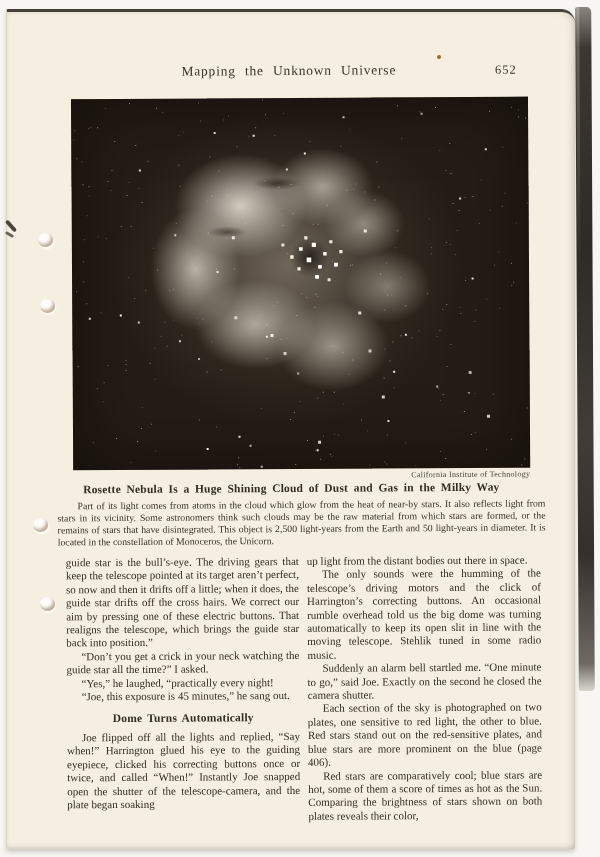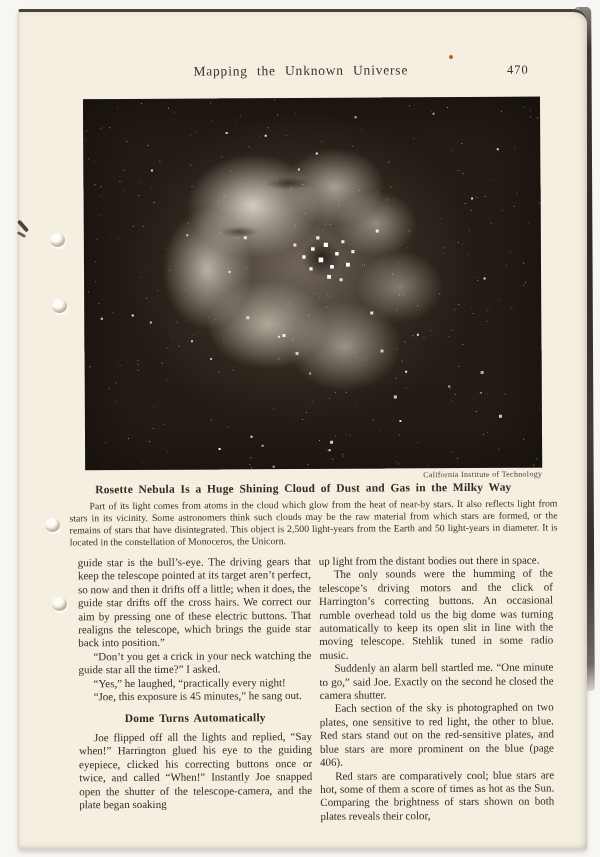--- a/index.html
+++ b/index.html
@@ -13,7 +13,7 @@
   .edge-band:after{content:"";position:absolute;left:1px;top:0;width:3px;height:100%;
              background:linear-gradient(180deg,rgba(255,255,255,.25),rgba(255,255,255,0) 40%);}
   
-  .page{position:absolute;left:18px;top:9px;width:568px;height:837px;
+  .page{position:absolute;left:6px;top:9px;width:568px;height:837px;
         background:var(--paper,#f4efe1);
         border-top:3px solid #46413a;border-radius:2px 14px 3px 2px;
         border-left:1px solid #ddd5c3;

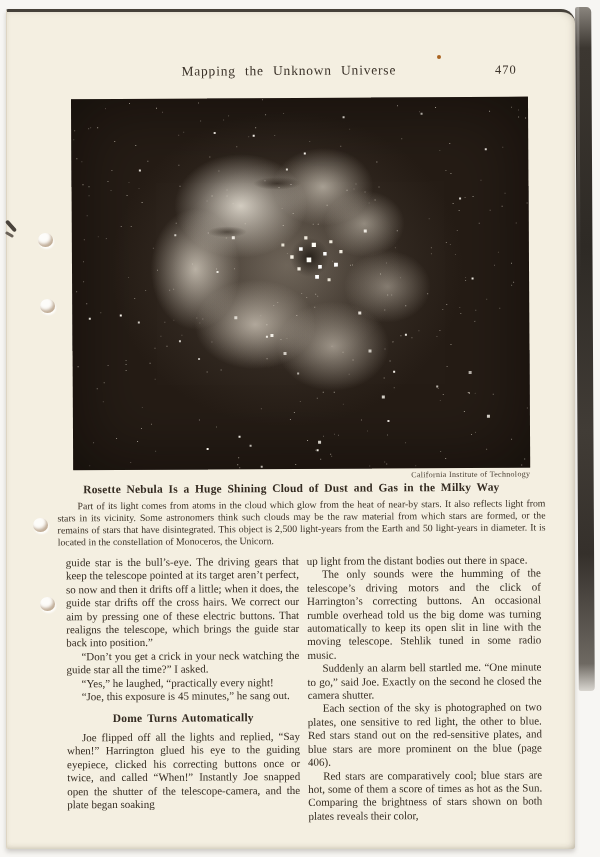--- a/index.html
+++ b/index.html
@@ -100,7 +100,7 @@
     <div class="content">
 
       <div class="runhead">Mapping the Unknown Universe</div>
-      <div class="pagenum">470</div>
+      <div class="pagenum">652</div>
 
       <div class="photo">
         <div class="starfield" id="starfield" style="box-shadow: rgba(231, 223, 209, 0.57) 222px 366px 0px 0px, rgba(231, 223, 209, 0.67) 140px 97px 0px 0px, rgba(231, 223, 209, 0.58) 247px 361px 0px 0px, rgba(231, 223, 209, 0.23) 294px 333px 0px 0px, rgba(231, 223, 209, 0.29) 357px 121px 0px 0px, rgba(249, 245, 237, 0.75) 212px 255px 0px 1px, rgba(231, 223, 209, 0.67) 70px 103px 0px 0px, rgba(231, 223, 209, 0.62) 165px 359px 0px 0px, rgba(249, 245, 237, 0.85) 414px 52px 0px 0.5px, rgba(231, 223, 209, 0.54) 451px 362px 0px 0px, rgba(231, 223, 209, 0.56) 58px 4px 0px 0px, rgba(231, 223, 209, 0.28) 261px 336px 0px 0px, rgba(231, 223, 209, 0.59) 303px 102px 0px 0px, rgba(231, 223, 209, 0.39) 418px 113px 0px 0px, rgba(231, 223, 209, 0.3) 364px 239px 0px 0px, rgba(249, 245, 237, 0.79) 66px 223px 0px 0.5px, rgba(231, 223, 209, 0.41) 162px 170px 0px 0px, rgba(249, 245, 237, 0.86) 68px 71px 0px 0.5px, rgba(231, 223, 209, 0.56) 108px 87px 0px 0px, rgba(231, 223, 209, 0.41) 321px 290px 0px 0px, rgba(231, 223, 209, 0.58) 94px 247px 0px 0px, rgba(231, 223, 209, 0.3) 314px 165px 0px 0px, rgba(231, 223, 209, 0.23) 26px 137px 0px 0px, rgba(231, 223, 209, 0.28) 10px 62px 0px 0px, rgba(231, 223, 209, 0.43) 439px 188px 0px 0px, rgba(231, 223, 209, 0.44) 393px 183px 0px 0px, rgba(231, 223, 209, 0.37) 155px 91px 0px 0px, rgba(249, 245, 237, 0.92) 400px 181px 0px 0.5px, rgba(249, 245, 237, 0.87) 17px 219px 0px 0.5px, rgba(231, 223, 209, 0.63) 320px 244px 0px 0px, rgba(231, 223, 209, 0.53) 207px 89px 0px 0px, rgba(231, 223, 209, 0.37) 73px 191px 0px 0px, rgba(231, 223, 209, 0.63) 255px 107px 0px 0px, rgba(231, 223, 209, 0.25) 188px 217px 0px 0px, rgba(231, 223, 209, 0.42) 82px 249px 0px 0px, rgba(249, 245, 237, 0.82) 246px 344px 0px 1px, rgba(249, 245, 237, 0.83) 215px 71px 0px 0.5px, rgba(231, 223, 209, 0.36) 81px 149px 0px 0px, rgba(231, 223, 209, 0.31) 17px 96px 0px 0px, rgba(231, 223, 209, 0.3) 57px 363px 0px 0px, rgba(231, 223, 209, 0.57) 17px 87px 0px 0px, rgba(231, 223, 209, 0.51) 438px 342px 0px 0px, rgba(231, 223, 209, 0.4) 319px 197px 0px 0px, rgba(231, 223, 209, 0.26) 342px 368px 0px 0px, rgba(231, 223, 209, 0.45) 244px 300px 0px 0px, rgba(231, 223, 209, 0.36) 229px 195px 0px 0px, rgba(231, 223, 209, 0.49) 307px 89px 0px 0px, rgba(231, 223, 209, 0.39) 367px 354px 0px 0px, rgba(231, 223, 209, 0.36) 34px 139px 0px 0px, rgba(249, 245, 237, 0.76) 163px 219px 0px 1px, rgba(231, 223, 209, 0.44) 193px 82px 0px 0px, rgba(231, 223, 209, 0.42) 234px 199px 0px 0px, rgba(231, 223, 209, 0.39) 370px 212px 0px 0px, rgba(231, 223, 209, 0.57) 439px 166px 0px 0px, rgba(231, 223, 209, 0.22) 278px 31px 0px 0px, rgba(231, 223, 209, 0.44) 35px 266px 0px 0px, rgba(231, 223, 209, 0.45) 407px 126px 0px 0px, rgba(249, 245, 237, 0.7) 188px 368px 0px 0.5px, rgba(231, 223, 209, 0.42) 293px 94px 0px 0px, rgba(231, 223, 209, 0.46) 40px 71px 0px 0px, rgba(231, 223, 209, 0.48) 374px 269px 0px 0px, rgba(231, 223, 209, 0.54) 5px 59px 0px 0px, rgba(231, 223, 209, 0.35) 284px 86px 0px 0px, rgba(249, 245, 237, 0.99) 48px 216px 0px 0.5px, rgba(231, 223, 209, 0.36) 92px 223px 0px 0px, rgba(231, 223, 209, 0.39) 143px 328px 0px 0px, rgba(231, 223, 209, 0.34) 157px 17px 0px 0px, rgba(231, 223, 209, 0.38) 250px 338px 0px 0px, rgba(231, 223, 209, 0.23) 67px 89px 0px 0px, rgba(231, 223, 209, 0.36) 130px 220px 0px 0px, rgba(231, 223, 209, 0.35) 444px 126px 0px 0px, rgba(249, 245, 237, 0.71) 364px 289px 0px 0.5px, rgba(231, 223, 209, 0.24) 402px 296px 0px 0px, rgba(231, 223, 209, 0.47) 374px 145px 0px 0px, rgba(231, 223, 209, 0.48) 313px 366px 0px 0px, rgba(231, 223, 209, 0.55) 441px 185px 0px 0px, rgba(231, 223, 209, 0.42) 3px 31px 0px 0px, rgba(231, 223, 209, 0.6) 77px 264px 0px 0px, rgba(231, 223, 209, 0.49) 24px 289px 0px 0px, rgba(231, 223, 209, 0.53) 14px 204px 0px 0px, rgba(231, 223, 209, 0.6) 246px 126px 0px 0px, rgba(231, 223, 209, 0.28) 378px 147px 0px 0px, rgba(231, 223, 209, 0.37) 385px 133px 0px 0px, rgba(249, 245, 237, 0.93) 194px 238px 0px 0.5px, rgba(231, 223, 209, 0.35) 265px 337px 0px 0px, rgba(231, 223, 209, 0.44) 165px 48px 0px 0px, rgba(231, 223, 209, 0.25) 214px 240px 0px 0px, rgba(231, 223, 209, 0.42) 359px 150px 0px 0px, rgba(231, 223, 209, 0.31) 431px 50px 0px 0px, rgba(249, 245, 237, 0.97) 233px 55px 0px 0.5px, rgba(249, 245, 237, 0.98) 134px 350px 0px 0.5px, rgba(231, 223, 209, 0.66) 234px 342px 0px 0px, rgba(231, 223, 209, 0.54) 374px 207px 0px 0px, rgba(231, 223, 209, 0.31) 124px 219px 0px 0px, rgba(231, 223, 209, 0.4) 440px 10px 0px 0px, rgba(231, 223, 209, 0.32) 332px 345px 0px 0px, rgba(231, 223, 209, 0.61) 317px 263px 0px 0px, rgba(231, 223, 209, 0.44) 339px 240px 0px 0px, rgba(231, 223, 209, 0.57) 315px 197px 0px 0px, rgba(231, 223, 209, 0.29) 19px 28px 0px 0px, rgba(231, 223, 209, 0.45) 413px 352px 0px 0px, rgba(231, 223, 209, 0.32) 15px 116px 0px 0px, rgba(231, 223, 209, 0.46) 241px 126px 0px 0px, rgba(231, 223, 209, 0.58) 378px 46px 0px 0px, rgba(231, 223, 209, 0.38) 161px 105px 0px 0px, rgba(249, 245, 237, 0.93) 145px 173px 0px 0.5px, rgba(231, 223, 209, 0.67) 454px 21px 0px 0px, rgba(231, 223, 209, 0.27) 296px 368px 0px 0px, rgba(231, 223, 209, 0.47) 270px 254px 0px 0px, rgba(231, 223, 209, 0.64) 64px 342px 0px 0px, rgba(231, 223, 209, 0.31) 346px 233px 0px 0px, rgba(231, 223, 209, 0.38) 403px 213px 0px 0px, rgba(231, 223, 209, 0.47) 59px 127px 0px 0px, rgba(231, 223, 209, 0.48) 312px 212px 0px 0px, rgba(231, 223, 209, 0.4) 330px 41px 0px 0px, rgba(231, 223, 209, 0.3) 260px 163px 0px 0px, rgba(231, 223, 209, 0.29) 109px 236px 0px 0px, rgba(249, 245, 237, 0.65) 225px 275px 0px 0.5px, rgba(231, 223, 209, 0.48) 242px 209px 0px 0px, rgba(231, 223, 209, 0.24) 2px 40px 0px 0px, rgba(249, 245, 237, 0.86) 388px 101px 0px 0.5px, rgba(231, 223, 209, 0.26) 297px 105px 0px 0px, rgba(249, 245, 237, 0.72) 177px 347px 0px 0.5px, rgba(249, 245, 237, 0.93) 244px 352px 0px 0.5px, rgba(231, 223, 209, 0.6) 43px 42px 0px 0px, rgba(231, 223, 209, 0.4) 97px 191px 0px 0px, rgba(231, 223, 209, 0.27) 276px 276px 0px 0px, rgba(249, 245, 237, 0.93) 166px 338px 0px 0.5px, rgba(231, 223, 209, 0.24) 328px 180px 0px 0px, rgba(231, 223, 209, 0.29) 39px 91px 0px 0px, rgba(249, 245, 237, 0.93) 333px 237px 0px 0.5px, rgba(231, 223, 209, 0.64) 5px 267px 0px 0px, rgba(249, 245, 237, 0.82) 310px 299px 0px 1px, rgba(231, 223, 209, 0.22) 101px 221px 0px 0px, rgba(231, 223, 209, 0.29) 177px 38px 0px 0px, rgba(231, 223, 209, 0.48) 104px 124px 0px 0px, rgba(231, 223, 209, 0.53) 144px 170px 0px 0px, rgba(231, 223, 209, 0.32) 152px 21px 0px 0px, rgba(231, 223, 209, 0.42) 53px 261px 0px 0px, rgba(231, 223, 209, 0.4) 120px 165px 0px 0px, rgba(231, 223, 209, 0.47) 402px 224px 0px 0px, rgba(231, 223, 209, 0.51) 53px 265px 0px 0px, rgba(231, 223, 209, 0.57) 448px 368px 0px 0px, rgba(231, 223, 209, 0.35) 422px 168px 0px 0px, rgba(231, 223, 209, 0.27) 259px 248px 0px 0px, rgba(231, 223, 209, 0.5) 280px 167px 0px 0px, rgba(231, 223, 209, 0.67) 26px 28px 0px 0px, rgba(231, 223, 209, 0.36) 258px 358px 0px 0px, rgba(231, 223, 209, 0.51) 126px 321px 0px 0px, rgba(231, 223, 209, 0.51) 398px 337px 0px 0px, rgba(231, 223, 209, 0.34) 433px 96px 0px 0px, rgba(231, 223, 209, 0.32) 107px 36px 0px 0px, rgba(231, 223, 209, 0.32) 203px 37px 0px 0px, rgba(231, 223, 209, 0.58) 280px 262px 0px 0px, rgba(231, 223, 209, 0.3) 135px 102px 0px 0px, rgba(231, 223, 209, 0.64) 305px 64px 0px 0px, rgba(231, 223, 209, 0.55) 447px 20px 0px 0px, rgba(231, 223, 209, 0.41) 374px 73px 0px 0px, rgba(231, 223, 209, 0.64) 11px 85px 0px 0px, rgba(231, 223, 209, 0.5) 278px 167px 0px 0px, rgba(231, 223, 209, 0.38) 201px 207px 0px 0px, rgba(231, 223, 209, 0.38) 20px 343px 0px 0px, rgba(231, 223, 209, 0.64) 184px 29px 0px 0px, rgba(231, 223, 209, 0.51) 107px 66px 0px 0px, rgba(231, 223, 209, 0.56) 311px 280px 0px 0px, rgba(231, 223, 209, 0.6) 224px 217px 0px 0px, rgba(249, 245, 237, 0.98) 321px 274px 0px 0.5px, rgba(231, 223, 209, 0.25) 210px 110px 0px 0px, rgba(249, 245, 237, 0.68) 397px 275px 0px 1px, rgba(231, 223, 209, 0.45) 173px 125px 0px 0px, rgba(231, 223, 209, 0.48) 208px 241px 0px 0px, rgba(231, 223, 209, 0.57) 326px 8px 0px 0px, rgba(231, 223, 209, 0.61) 211px 127px 0px 0px, rgba(231, 223, 209, 0.43) 154px 139px 0px 0px, rgba(249, 245, 237, 0.79) 107px 242px 0px 0.5px, rgba(231, 223, 209, 0.24) 367px 303px 0px 0px, rgba(249, 245, 237, 0.82) 415px 319px 0px 1px, rgba(231, 223, 209, 0.61) 401px 99px 0px 0px, rgba(231, 223, 209, 0.61) 325px 133px 0px 0px, rgba(231, 223, 209, 0.26) 426px 155px 0px 0px, rgba(231, 223, 209, 0.46) 367px 233px 0px 0px, rgba(231, 223, 209, 0.23) 270px 306px 0px 0px, rgba(231, 223, 209, 0.37) 427px 211px 0px 0px, rgba(231, 223, 209, 0.64) 333px 208px 0px 0px, rgba(231, 223, 209, 0.47) 85px 171px 0px 0px, rgba(231, 223, 209, 0.66) 364px 10px 0px 0px, rgba(231, 223, 209, 0.65) 396px 296px 0px 0px, rgba(231, 223, 209, 0.52) 166px 369px 0px 0px, rgba(249, 245, 237, 0.87) 287px 215px 0px 1px, rgba(231, 223, 209, 0.4) 312px 251px 0px 0px, rgba(231, 223, 209, 0.24) 393px 180px 0px 0px, rgba(231, 223, 209, 0.25) 368px 53px 0px 0px, rgba(231, 223, 209, 0.35) 205px 204px 0px 0px, rgba(231, 223, 209, 0.25) 215px 155px 0px 0px, rgba(231, 223, 209, 0.4) 11px 182px 0px 0px, rgba(231, 223, 209, 0.4) 454px 311px 0px 0px, rgba(231, 223, 209, 0.52) 53px 271px 0px 0px, rgba(231, 223, 209, 0.56) 43px 339px 0px 0px, rgba(249, 245, 237, 0.91) 293px 133px 0px 1px, rgba(231, 223, 209, 0.32) 82px 352px 0px 0px, rgba(231, 223, 209, 0.57) 379px 76px 0px 0px, rgba(231, 223, 209, 0.48) 62px 199px 0px 0px, rgba(231, 223, 209, 0.3) 242px 352px 0px 0px, rgba(231, 223, 209, 0.61) 136px 134px 0px 0px, rgba(231, 223, 209, 0.62) 64px 46px 0px 0px, rgba(231, 223, 209, 0.3) 402px 335px 0px 0px, rgba(249, 245, 237, 0.94) 199px 237px 0px 1px, rgba(231, 223, 209, 0.62) 372px 361px 0px 0px, rgba(231, 223, 209, 0.55) 134px 273px 0px 0px, rgba(231, 223, 209, 0.47) 127px 4px 0px 0px, rgba(249, 245, 237, 0.96) 182px 37px 0px 0.5px, rgba(231, 223, 209, 0.54) 194px 16px 0px 0px, rgba(249, 245, 237, 0.76) 103px 136px 0px 0.5px, rgba(231, 223, 209, 0.26) 323px 150px 0px 0px, rgba(231, 223, 209, 0.56) 328px 238px 0px 0px, rgba(231, 223, 209, 0.29) 409px 83px 0px 0px, rgba(231, 223, 209, 0.43) 155px 97px 0px 0px, rgba(231, 223, 209, 0.41) 314px 337px 0px 0px, rgba(231, 223, 209, 0.23) 57px 83px 0px 0px, rgba(231, 223, 209, 0.3) 227px 303px 0px 0px, rgba(231, 223, 209, 0.45) 4px 192px 0px 0px, rgba(231, 223, 209, 0.27) 34px 9px 0px 0px, rgba(231, 223, 209, 0.65) 219px 86px 0px 0px, rgba(231, 223, 209, 0.45) 388px 216px 0px 0px, rgba(231, 223, 209, 0.48) 31px 283px 0px 0px, rgba(231, 223, 209, 0.25) 282px 91px 0px 0px, rgba(231, 223, 209, 0.39) 393px 100px 0px 0px, rgba(231, 223, 209, 0.22) 69px 308px 0px 0px, rgba(231, 223, 209, 0.66) 261px 294px 0px 0px, rgba(231, 223, 209, 0.33) 91px 13px 0px 0px, rgba(249, 245, 237, 0.89) 315px 323px 0px 0.5px, rgba(249, 245, 237, 0.85) 143px 34px 0px 0.5px, rgba(231, 223, 209, 0.63) 250px 294px 0px 0px, rgba(231, 223, 209, 0.64) 194px 226px 0px 0px, rgba(231, 223, 209, 0.31) 414px 202px 0px 0px, rgba(231, 223, 209, 0.53) 148px 271px 0px 0px, rgba(231, 223, 209, 0.3) 238px 43px 0px 0px, rgba(231, 223, 209, 0.47) 288px 322px 0px 0px, rgba(231, 223, 209, 0.28) 387px 210px 0px 0px, rgba(231, 223, 209, 0.53) 243px 196px 0px 0px, rgba(231, 223, 209, 0.58) 308px 176px 0px 0px, rgba(231, 223, 209, 0.32) 311px 364px 0px 0px, rgba(249, 245, 237, 0.65) 350px 16px 0px 0.5px, rgba(231, 223, 209, 0.64) 395px 295px 0px 0px, rgba(231, 223, 209, 0.38) 101px 190px 0px 0px, rgba(231, 223, 209, 0.38) 17px 29px 0px 0px, rgba(231, 223, 209, 0.63) 391px 314px 0px 0px, rgba(231, 223, 209, 0.4) 161px 138px 0px 0px, rgba(231, 223, 209, 0.55) 221px 115px 0px 0px, rgba(231, 223, 209, 0.58) 355px 196px 0px 0px, rgba(231, 223, 209, 0.22) 16px 366px 0px 0px, rgba(231, 223, 209, 0.34) 188px 310px 0px 0px, rgba(231, 223, 209, 0.64) 164px 366px 0px 0px, rgba(249, 245, 237, 0.89) 161px 139px 0px 1px, rgba(231, 223, 209, 0.55) 378px 247px 0px 0px, rgba(231, 223, 209, 0.54) 76px 62px 0px 0px, rgba(231, 223, 209, 0.35) 28px 213px 0px 0px, rgba(231, 223, 209, 0.37) 139px 243px 0px 0px, rgba(231, 223, 209, 0.53) 370px 297px 0px 0px, rgba(231, 223, 209, 0.64) 418px 14px 0px 0px, rgba(231, 223, 209, 0.45) 269px 48px 0px 0px, rgba(231, 223, 209, 0.3) 82px 280px 0px 0px, rgba(249, 245, 237, 0.73) 297px 253px 0px 1px, rgba(231, 223, 209, 0.38) 12px 140px 0px 0px, rgba(231, 223, 209, 0.34) 359px 156px 0px 0px, rgba(231, 223, 209, 0.28) 212px 15px 0px 0px, rgba(231, 223, 209, 0.58) 257px 356px 0px 0px, rgba(231, 223, 209, 0.63) 194px 260px 0px 0px, rgba(249, 245, 237, 0.76) 272px 19px 0px 0.5px, rgba(231, 223, 209, 0.53) 68px 329px 0px 0px, rgba(231, 223, 209, 0.43) 191px 1px 0px 0px, rgba(249, 245, 237, 0.67) 126px 260px 0px 0.5px, rgba(231, 223, 209, 0.38) 129px 22px 0px 0px, rgba(231, 223, 209, 0.26) 383px 157px 0px 0px, rgba(231, 223, 209, 0.26) 56px 178px 0px 0px, rgba(231, 223, 209, 0.47) 455px 106px 0px 0px, rgba(231, 223, 209, 0.64) 396px 295px 0px 0px, rgba(231, 223, 209, 0.57) 221px 314px 0px 0px, rgba(231, 223, 209, 0.54) 430px 109px 0px 0px, rgba(231, 223, 209, 0.57) 387px 113px 0px 0px, rgba(231, 223, 209, 0.31) 88px 237px 0px 0px, rgba(231, 223, 209, 0.4) 245px 198px 0px 0px, rgba(231, 223, 209, 0.29) 30px 302px 0px 0px, rgba(231, 223, 209, 0.38) 11px 162px 0px 0px, rgba(231, 223, 209, 0.59) 381px 106px 0px 0px, rgba(231, 223, 209, 0.5) 138px 58px 0px 0px, rgba(231, 223, 209, 0.42) 147px 72px 0px 0px, rgba(231, 223, 209, 0.47) 420px 297px 0px 0px, rgba(231, 223, 209, 0.31) 447px 13px 0px 0px, rgba(231, 223, 209, 0.29) 112px 33px 0px 0px, rgba(231, 223, 209, 0.46) 78px 325px 0px 0px, rgba(231, 223, 209, 0.29) 348px 14px 0px 0px, rgba(231, 223, 209, 0.6) 55px 96px 0px 0px, rgba(231, 223, 209, 0.34) 365px 291px 0px 0px, rgba(231, 223, 209, 0.5) 49px 127px 0px 0px, rgba(231, 223, 209, 0.52) 36px 82px 0px 0px, rgba(231, 223, 209, 0.58) 217px 321px 0px 0px, rgba(231, 223, 209, 0.24) 127px 224px 0px 0px, rgba(231, 223, 209, 0.67) 85px 9px 0px 0px, rgba(231, 223, 209, 0.65) 275px 92px 0px 0px;"></div>

